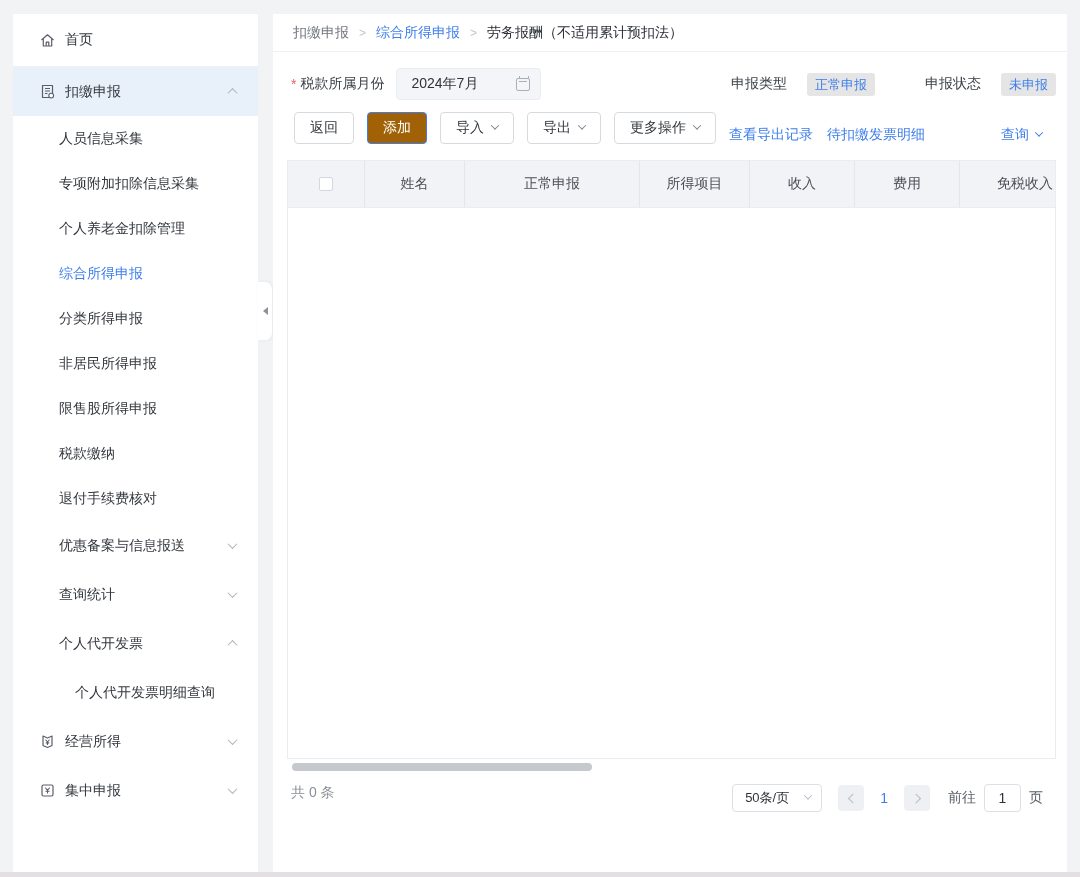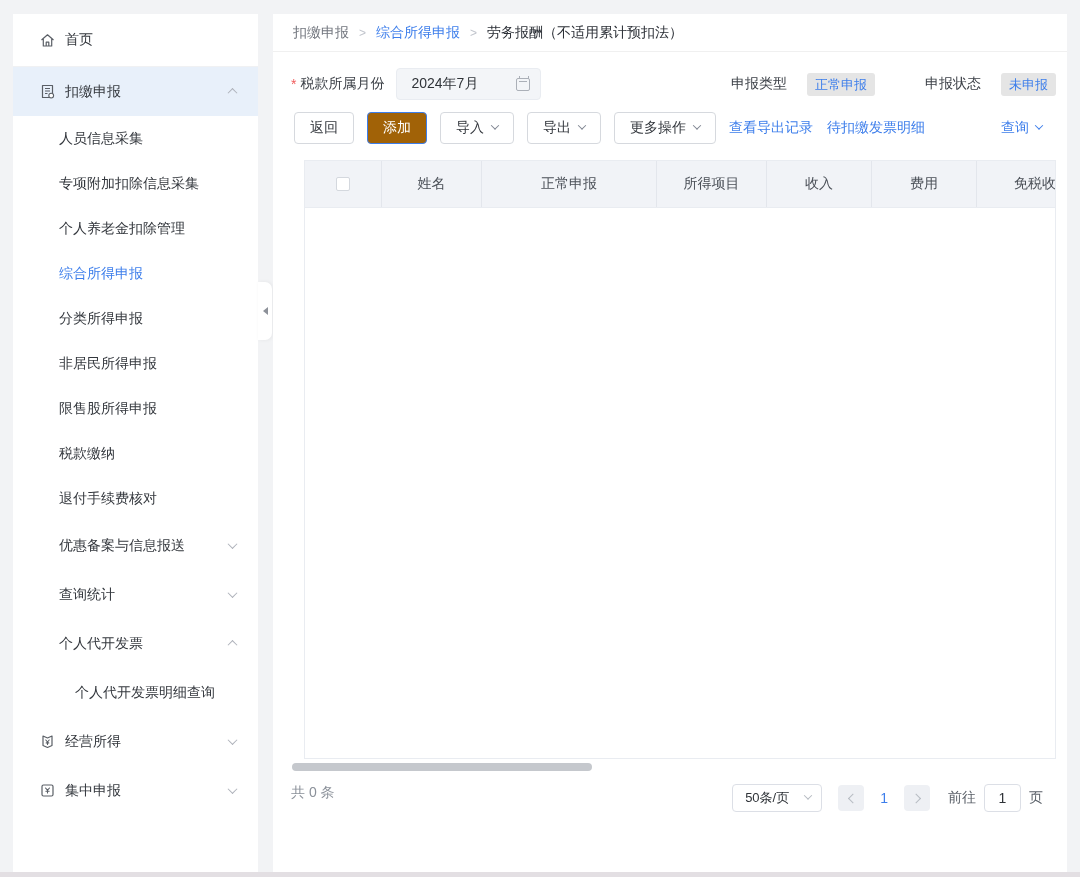--- a/index.html
+++ b/index.html
@@ -54,7 +54,7 @@
   .blabel { color:#3c4047; }
   .group-gap { width:10px; }
 
-  .toolbar { display:flex; align-items:center; margin:12px 11px 0 21px; }
+  .toolbar { display:flex; align-items:flex-end; margin:12px 11px 0 21px; }
   .btn { height:32px; padding:0 15px; border:1px solid #d6d9de; border-radius:4px; background:#fff; font-size:14px; color:#33373d; display:inline-flex; align-items:center; gap:8px; cursor:pointer; margin-right:13px; white-space:nowrap; }
   .btn .chev { border-color:#7f8591; margin-top:-3px; }
   .btn.primary { background:#a16207; border-color:#3d7eeb; color:#fff; }

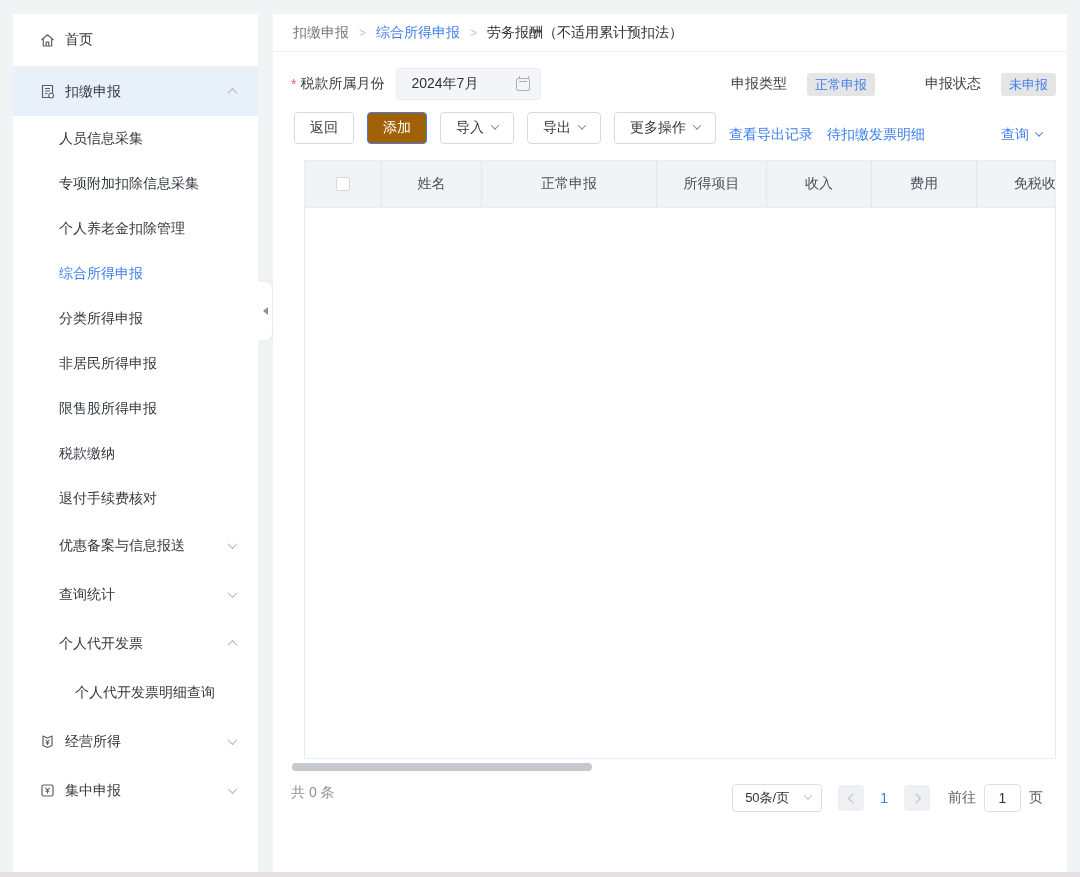--- a/index.html
+++ b/index.html
@@ -63,7 +63,7 @@
   .query-link .chev { margin-top:-3px; }
 
   
-  .table { margin:16px 11px 0 31px; border:1px solid #e9ecf1; overflow:hidden; }
+  .table { margin:16px 11px 0 14px; border:1px solid #e9ecf1; overflow:hidden; }
   .thead { display:flex; height:46px; background:#f1f3f7; width:802px; }
   .th { display:flex; align-items:center; justify-content:center; color:#4a4f57; font-size:14px; border-right:1px solid #e3e6ec; flex:none; }
   .th:last-child { border-right:none; }

